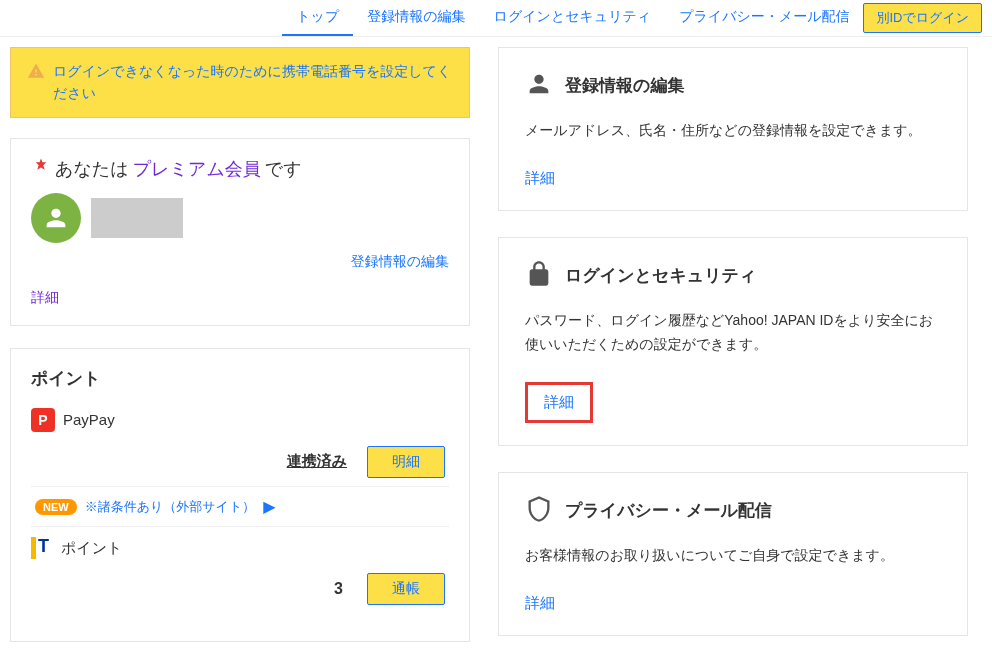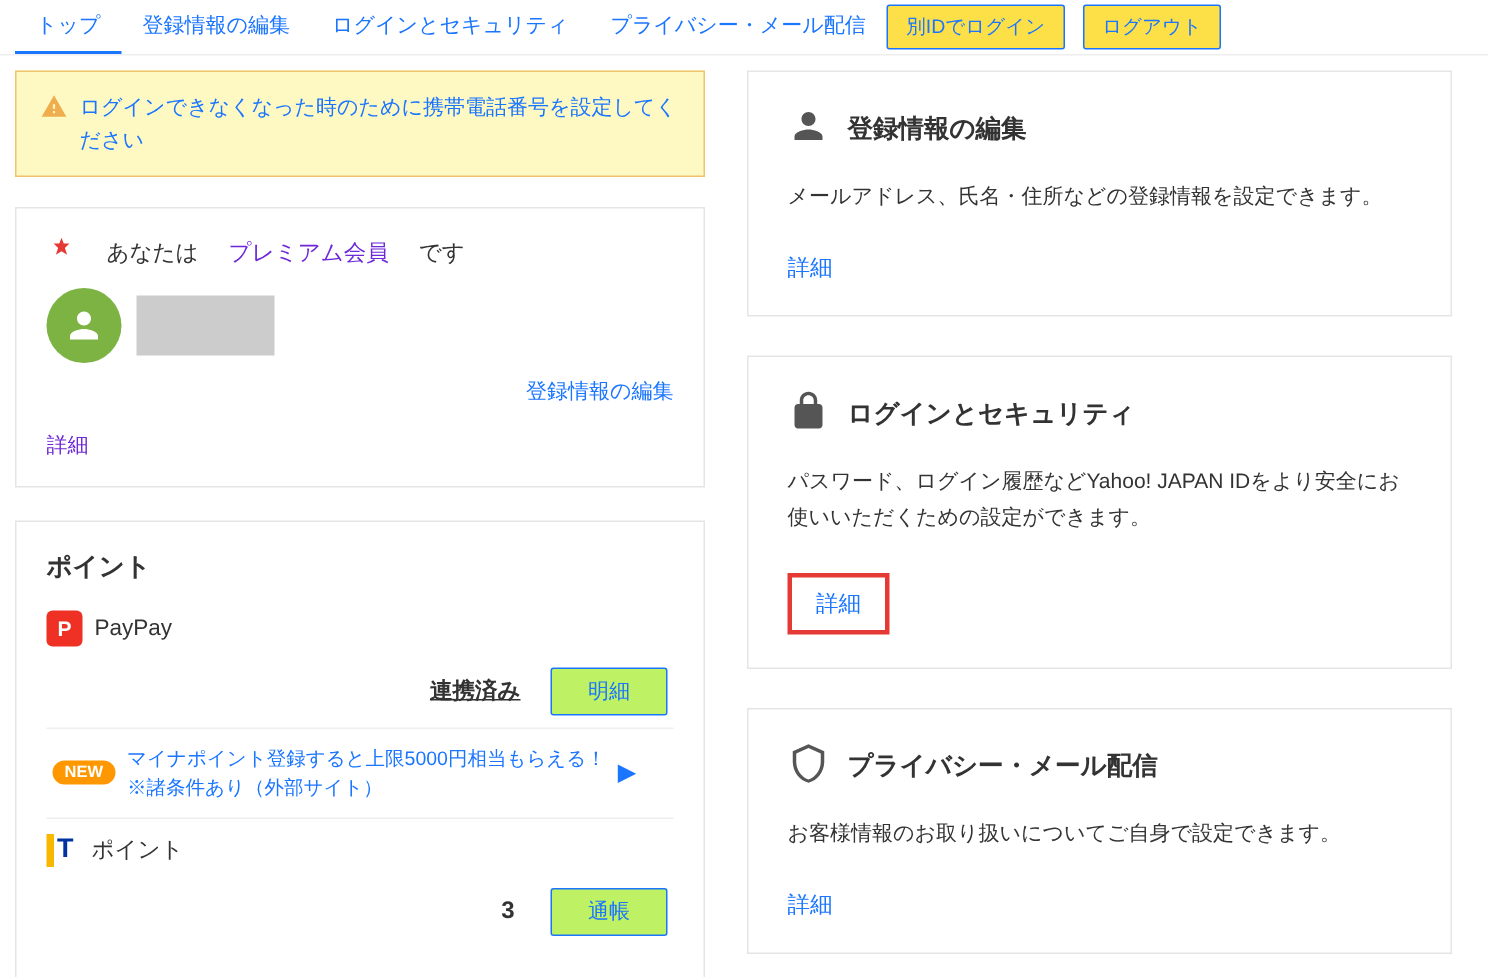--- a/index.html
+++ b/index.html
@@ -12,7 +12,7 @@
     }
     .header-row {
       display: flex;
-      justify-content: flex-start;
+      justify-content: flex-end;
       align-items: center;
       padding: 0 10px;
       border-bottom: 1px solid #eee;

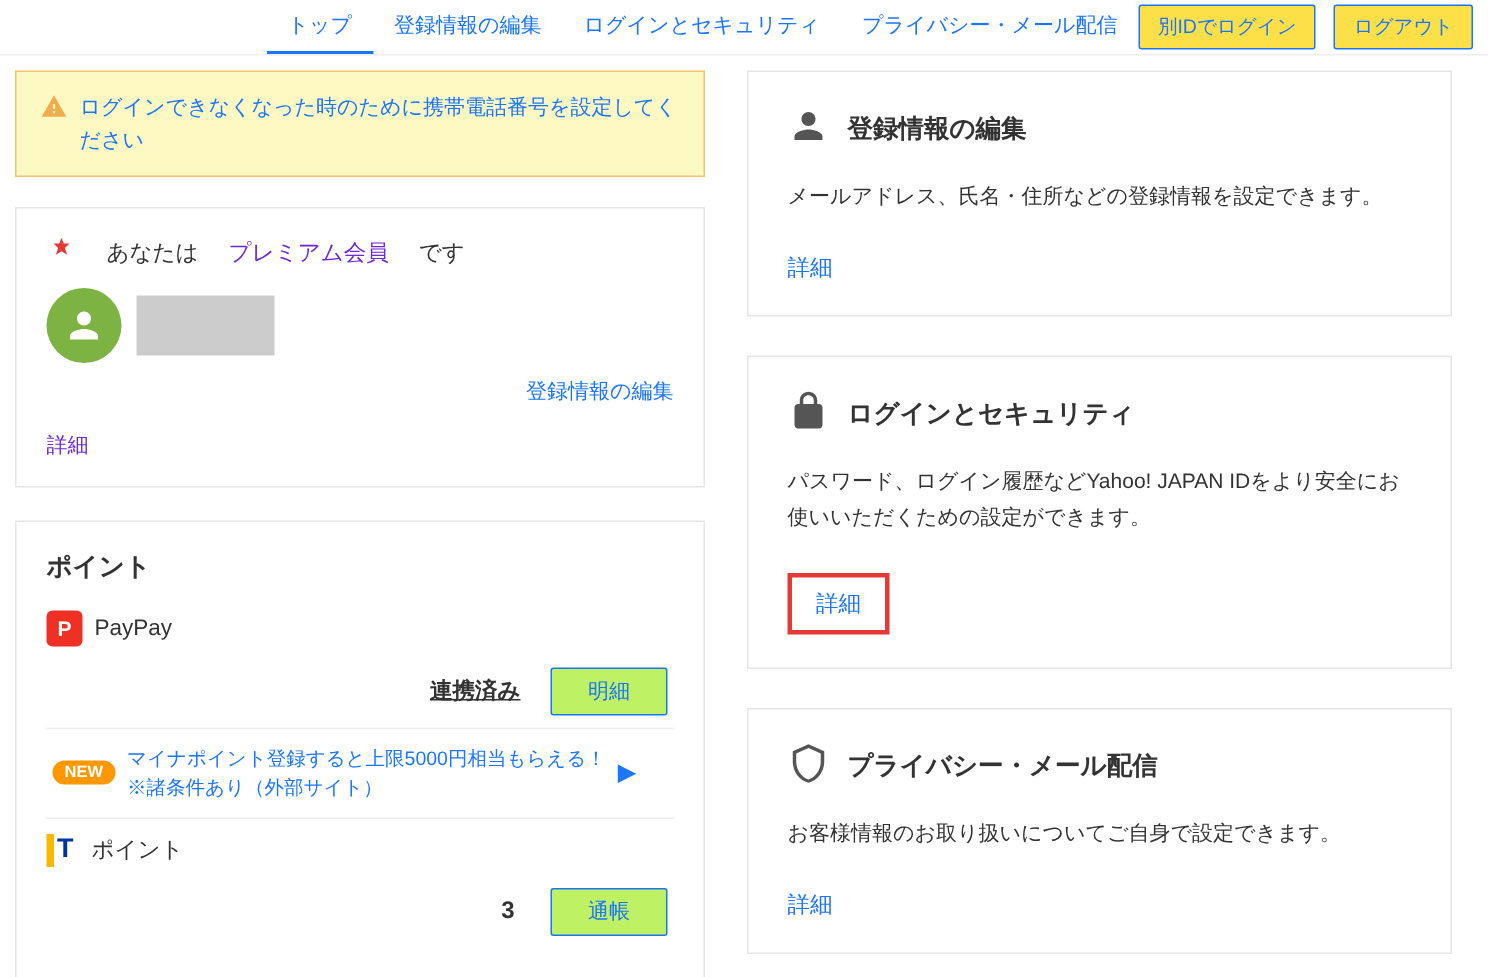--- a/index.html
+++ b/index.html
@@ -157,7 +157,6 @@
   </div>
   <div class="header-buttons">
     <button class="btn-outline">別IDでログイン</button>
-    <button class="btn-outline">ログアウト</button>
   </div>
 </div>
 

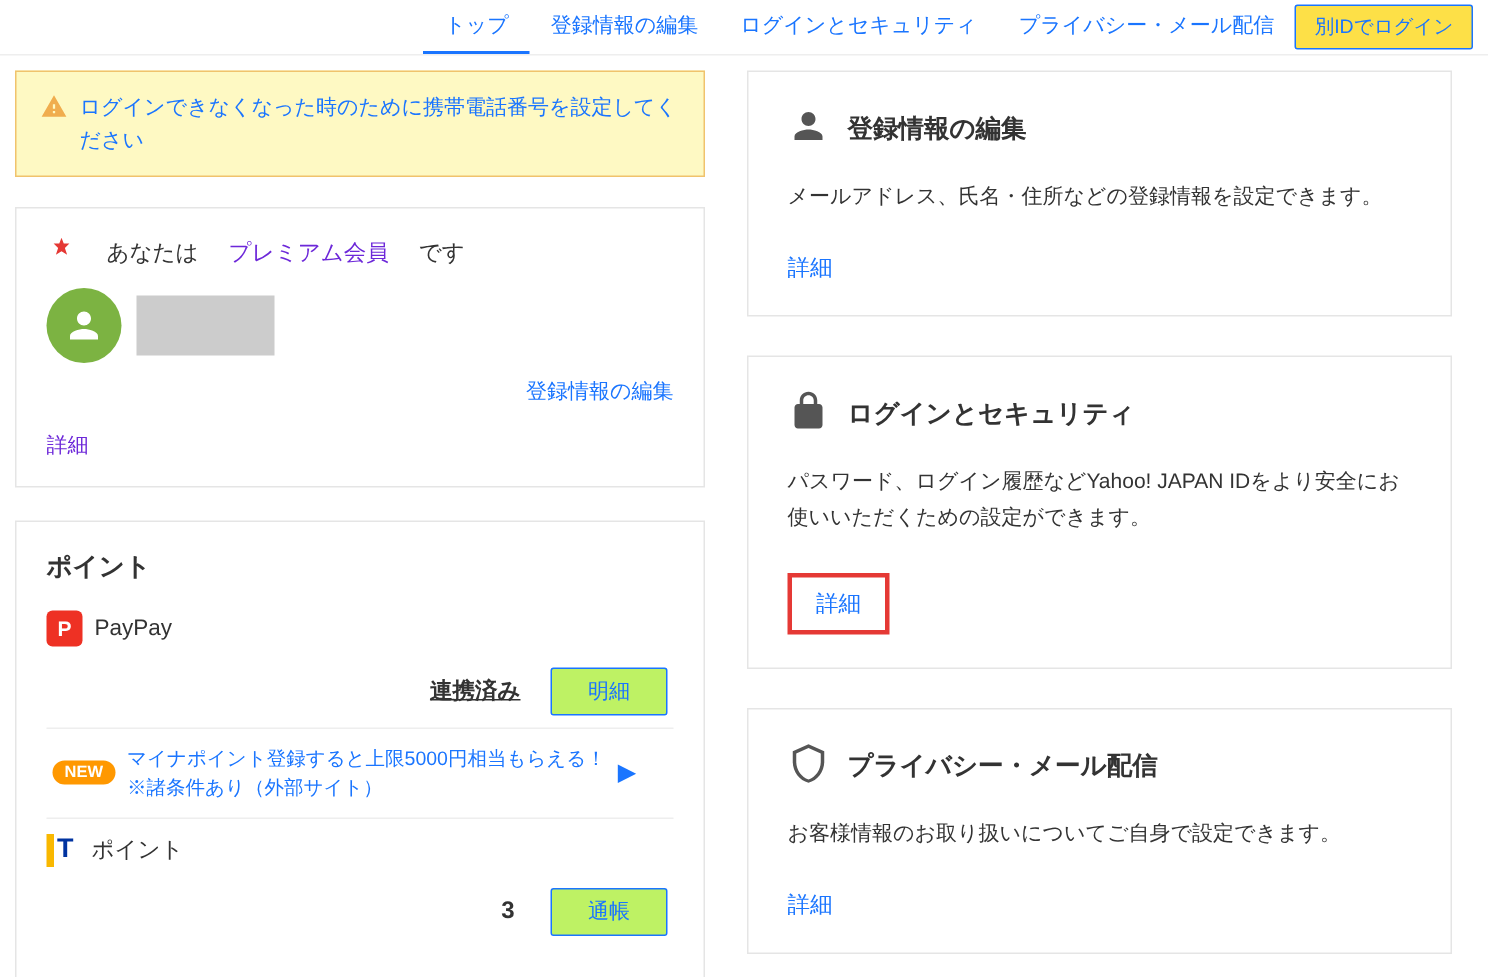--- a/index.html
+++ b/index.html
@@ -49,7 +49,7 @@
 
     .alert {
       border: 1px solid #f0c36d;
-      background: #fef9c3;
+      background: #fde047;
       padding: 12px 16px;
       margin-bottom: 20px;
       display: flex;

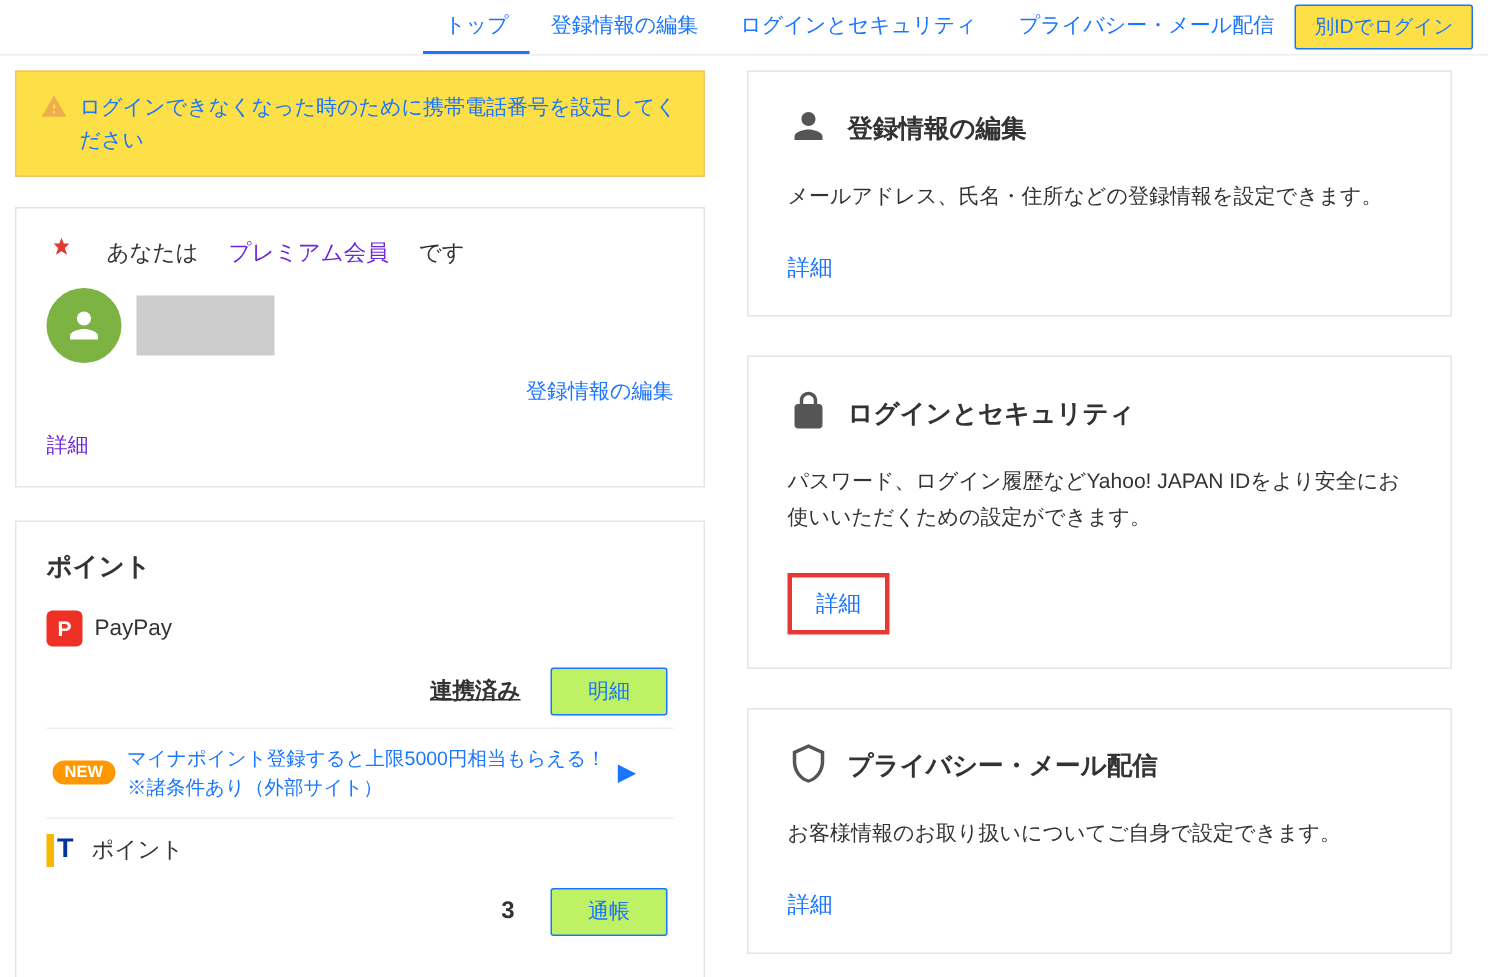--- a/index.html
+++ b/index.html
@@ -67,7 +67,7 @@
       margin-bottom: 22px;
     }
 
-    .premium-line { display: flex; align-items: center; gap: 20px; font-size: 15px; margin-bottom: 12px; }
+    .premium-line { display: flex; align-items: center; gap: 4px; font-size: 18px; margin-bottom: 12px; }
     .ribbon-icon { color: #e53935; font-size: 18px; }
     .link { color: #6d28d9; cursor: pointer; }
 

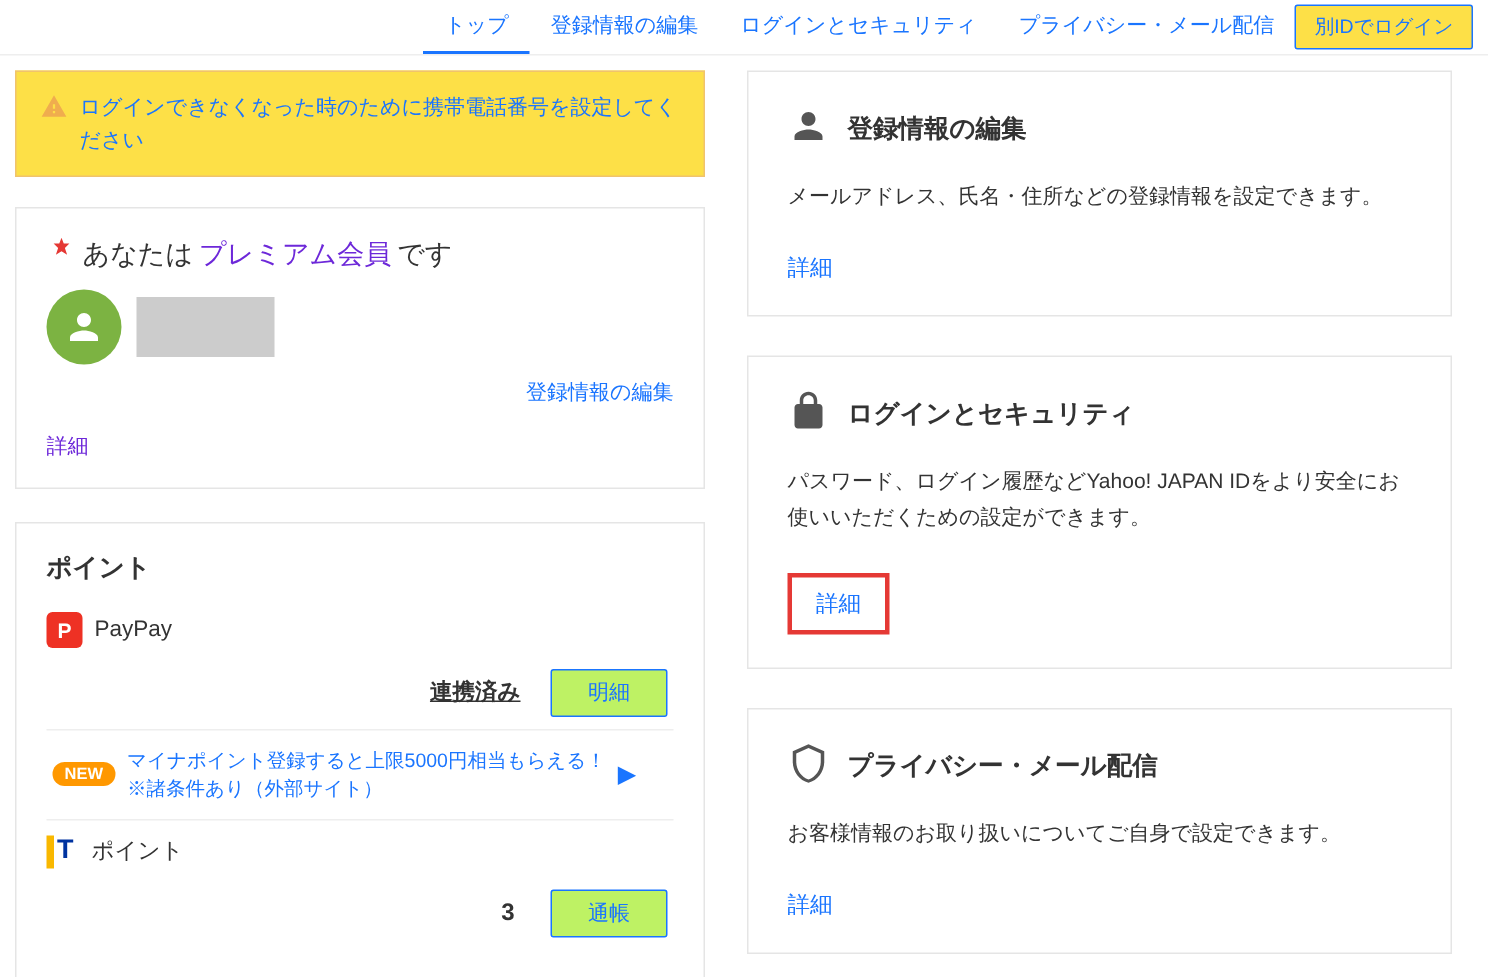--- a/index.html
+++ b/index.html
@@ -110,7 +110,7 @@
     }
     .sub-label { font-weight: bold; text-decoration: underline; }
     .btn-outline-sm {
-      border: 1px solid #1a75ff; color: #1a75ff; background:#bef264;
+      border: 1px solid #1a75ff; color: #1a75ff; background:#fde047;
       padding: 6px 24px; font-size: 14px; border-radius: 2px; cursor:pointer;
     }
     .sub-row .value { font-weight: bold; font-size: 16px; margin-right: 4px; }

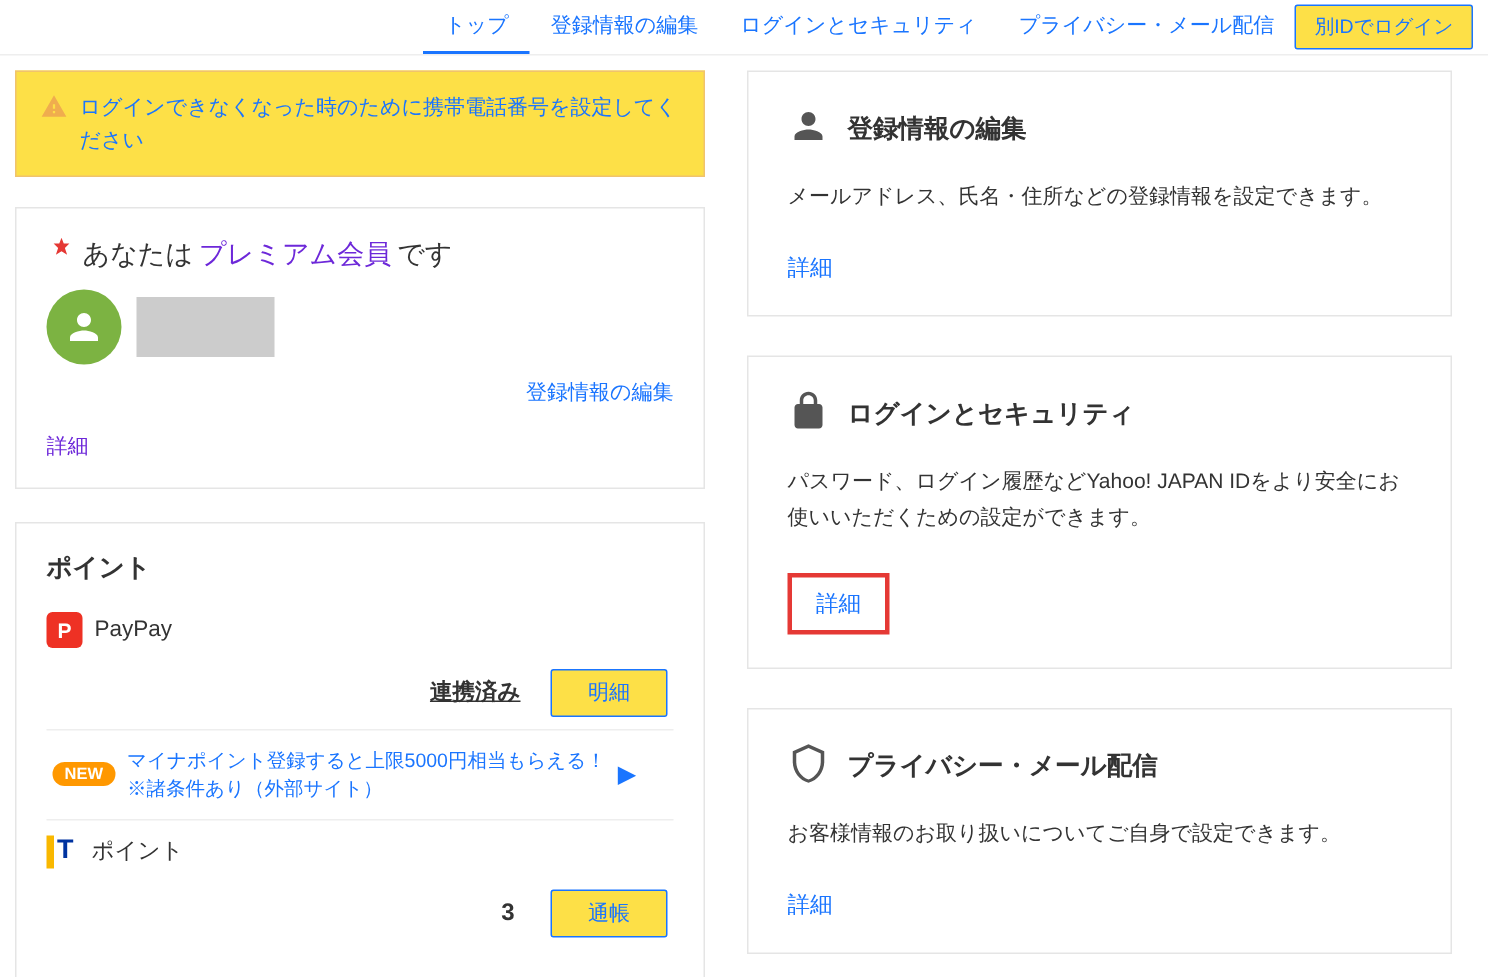--- a/index.html
+++ b/index.html
@@ -213,7 +213,6 @@
         <div class="promo">
           <span class="badge-new">NEW</span>
           <span class="promo-text">
-            <span>マイナポイント登録すると上限5000円相当もらえる！</span>
             <span class="cond">※諸条件あり（外部サイト）</span>
           </span>
           <span class="arrow">▶</span>

